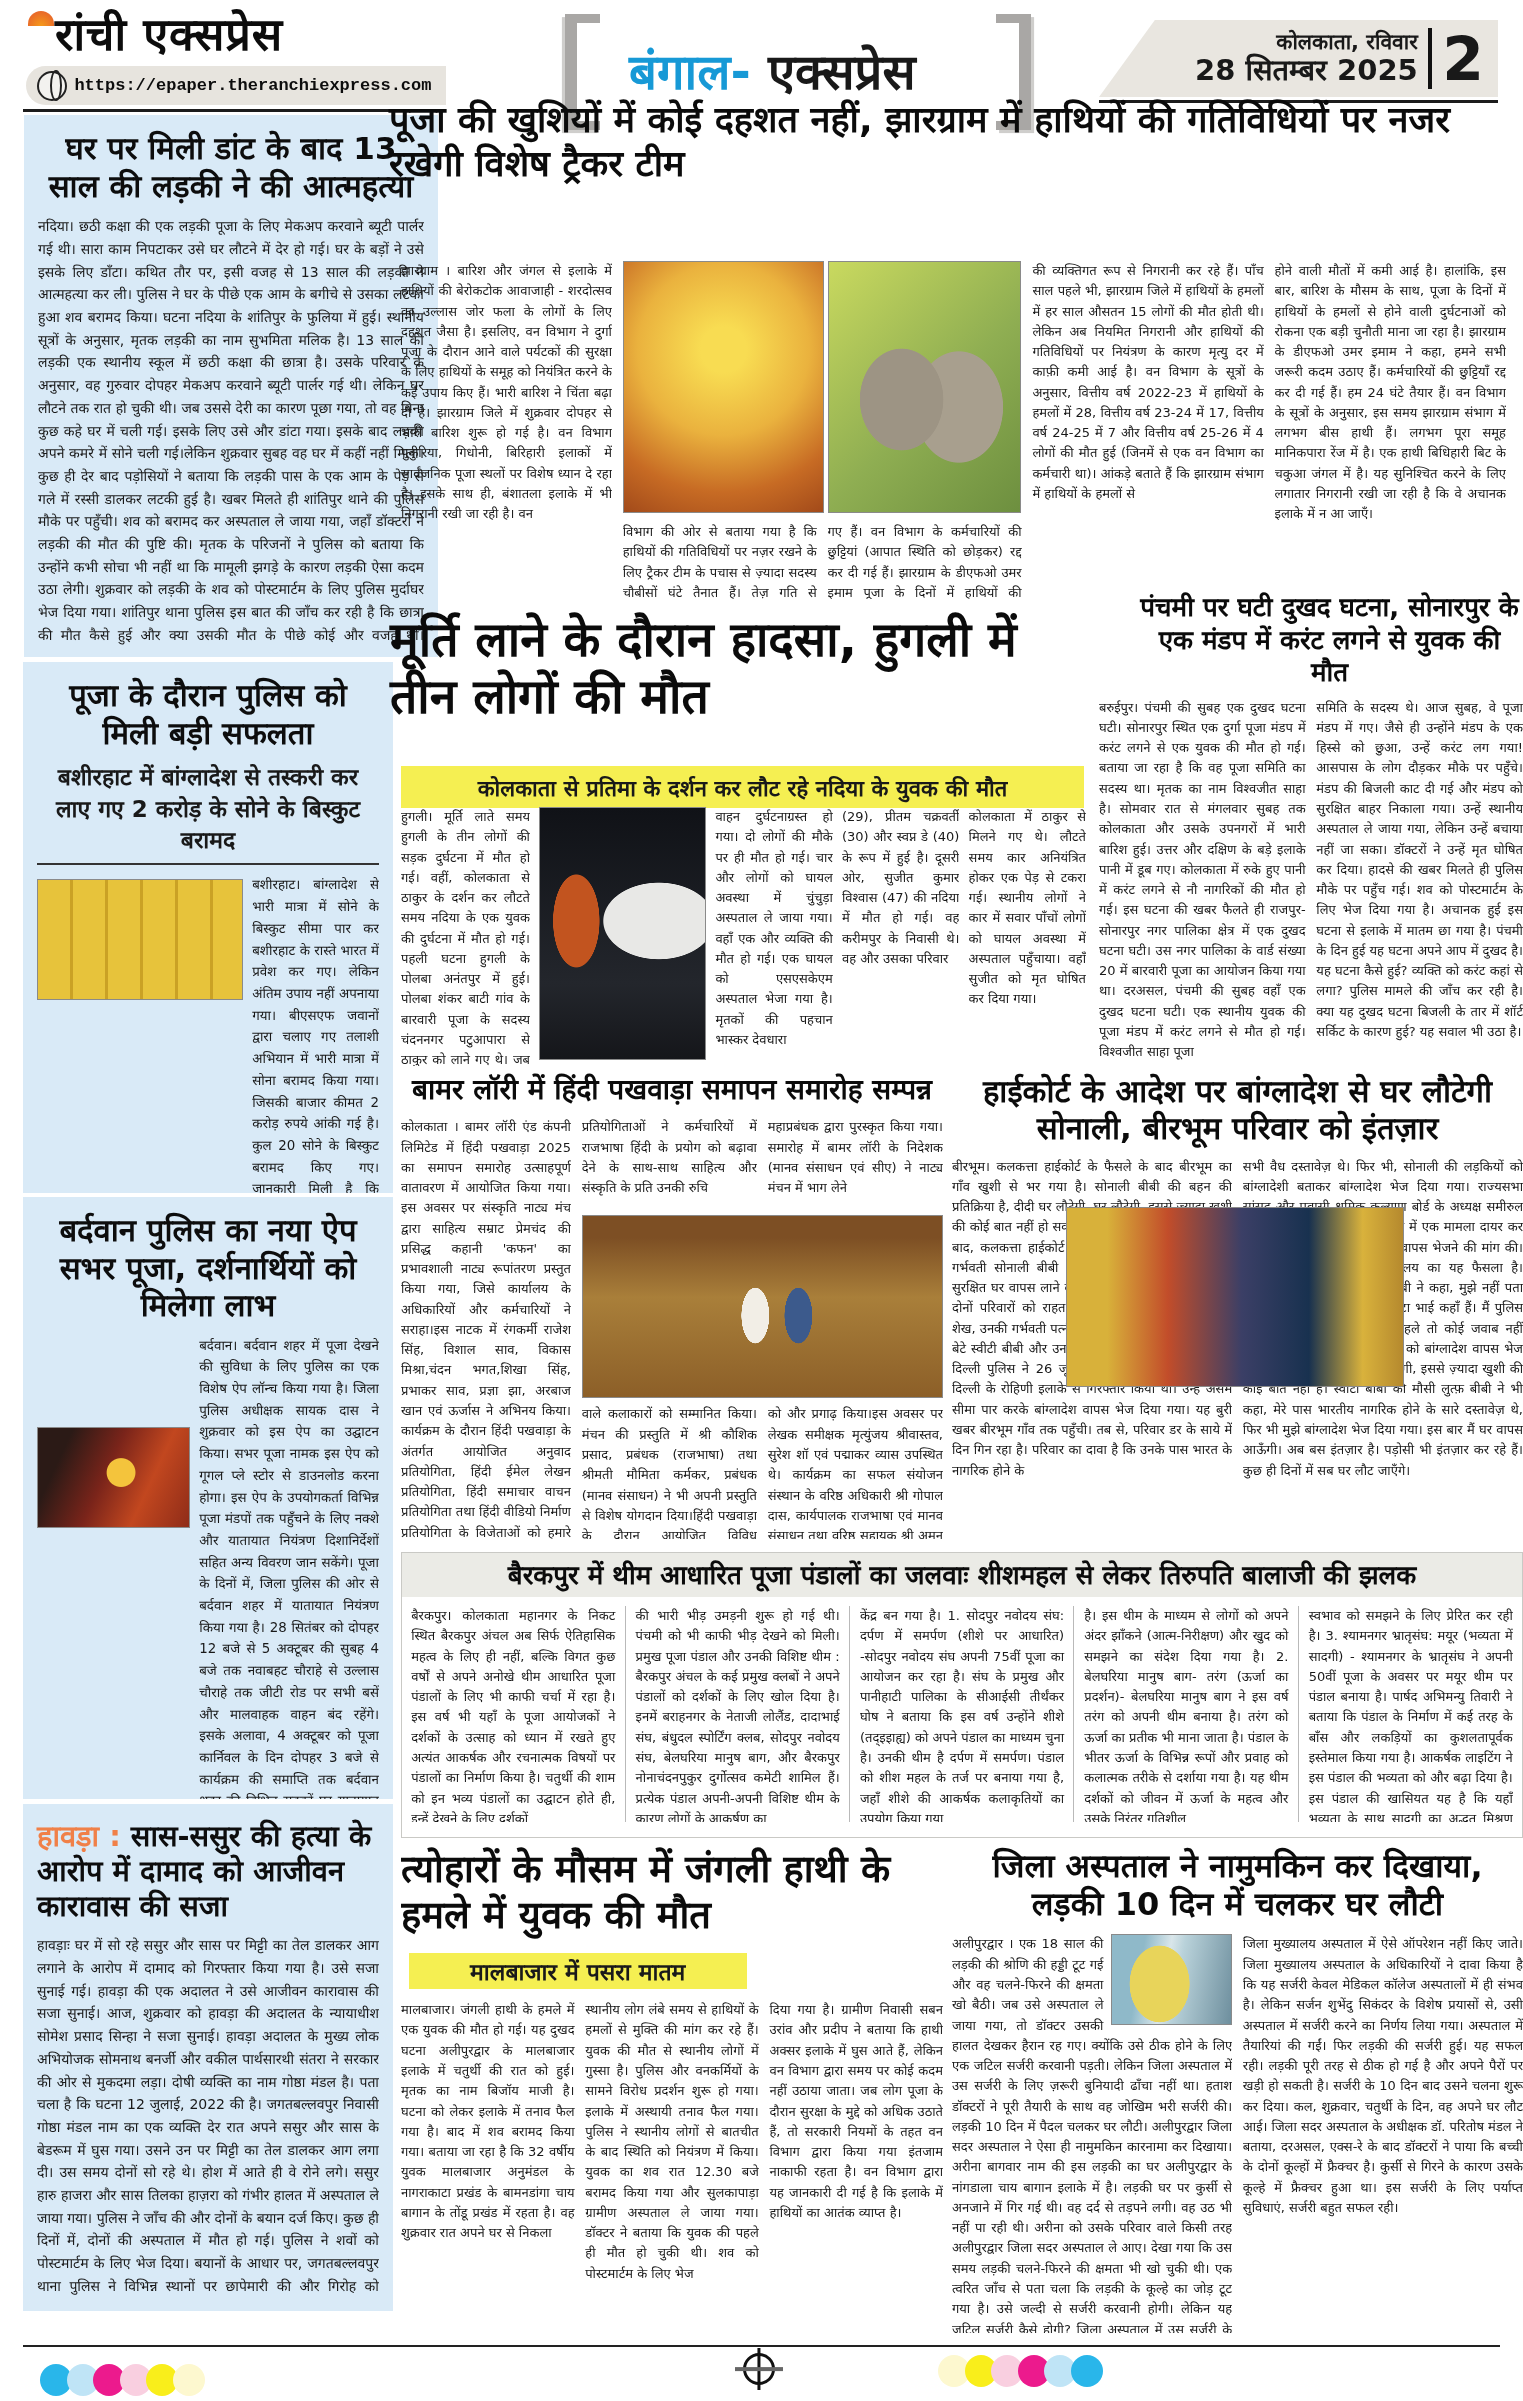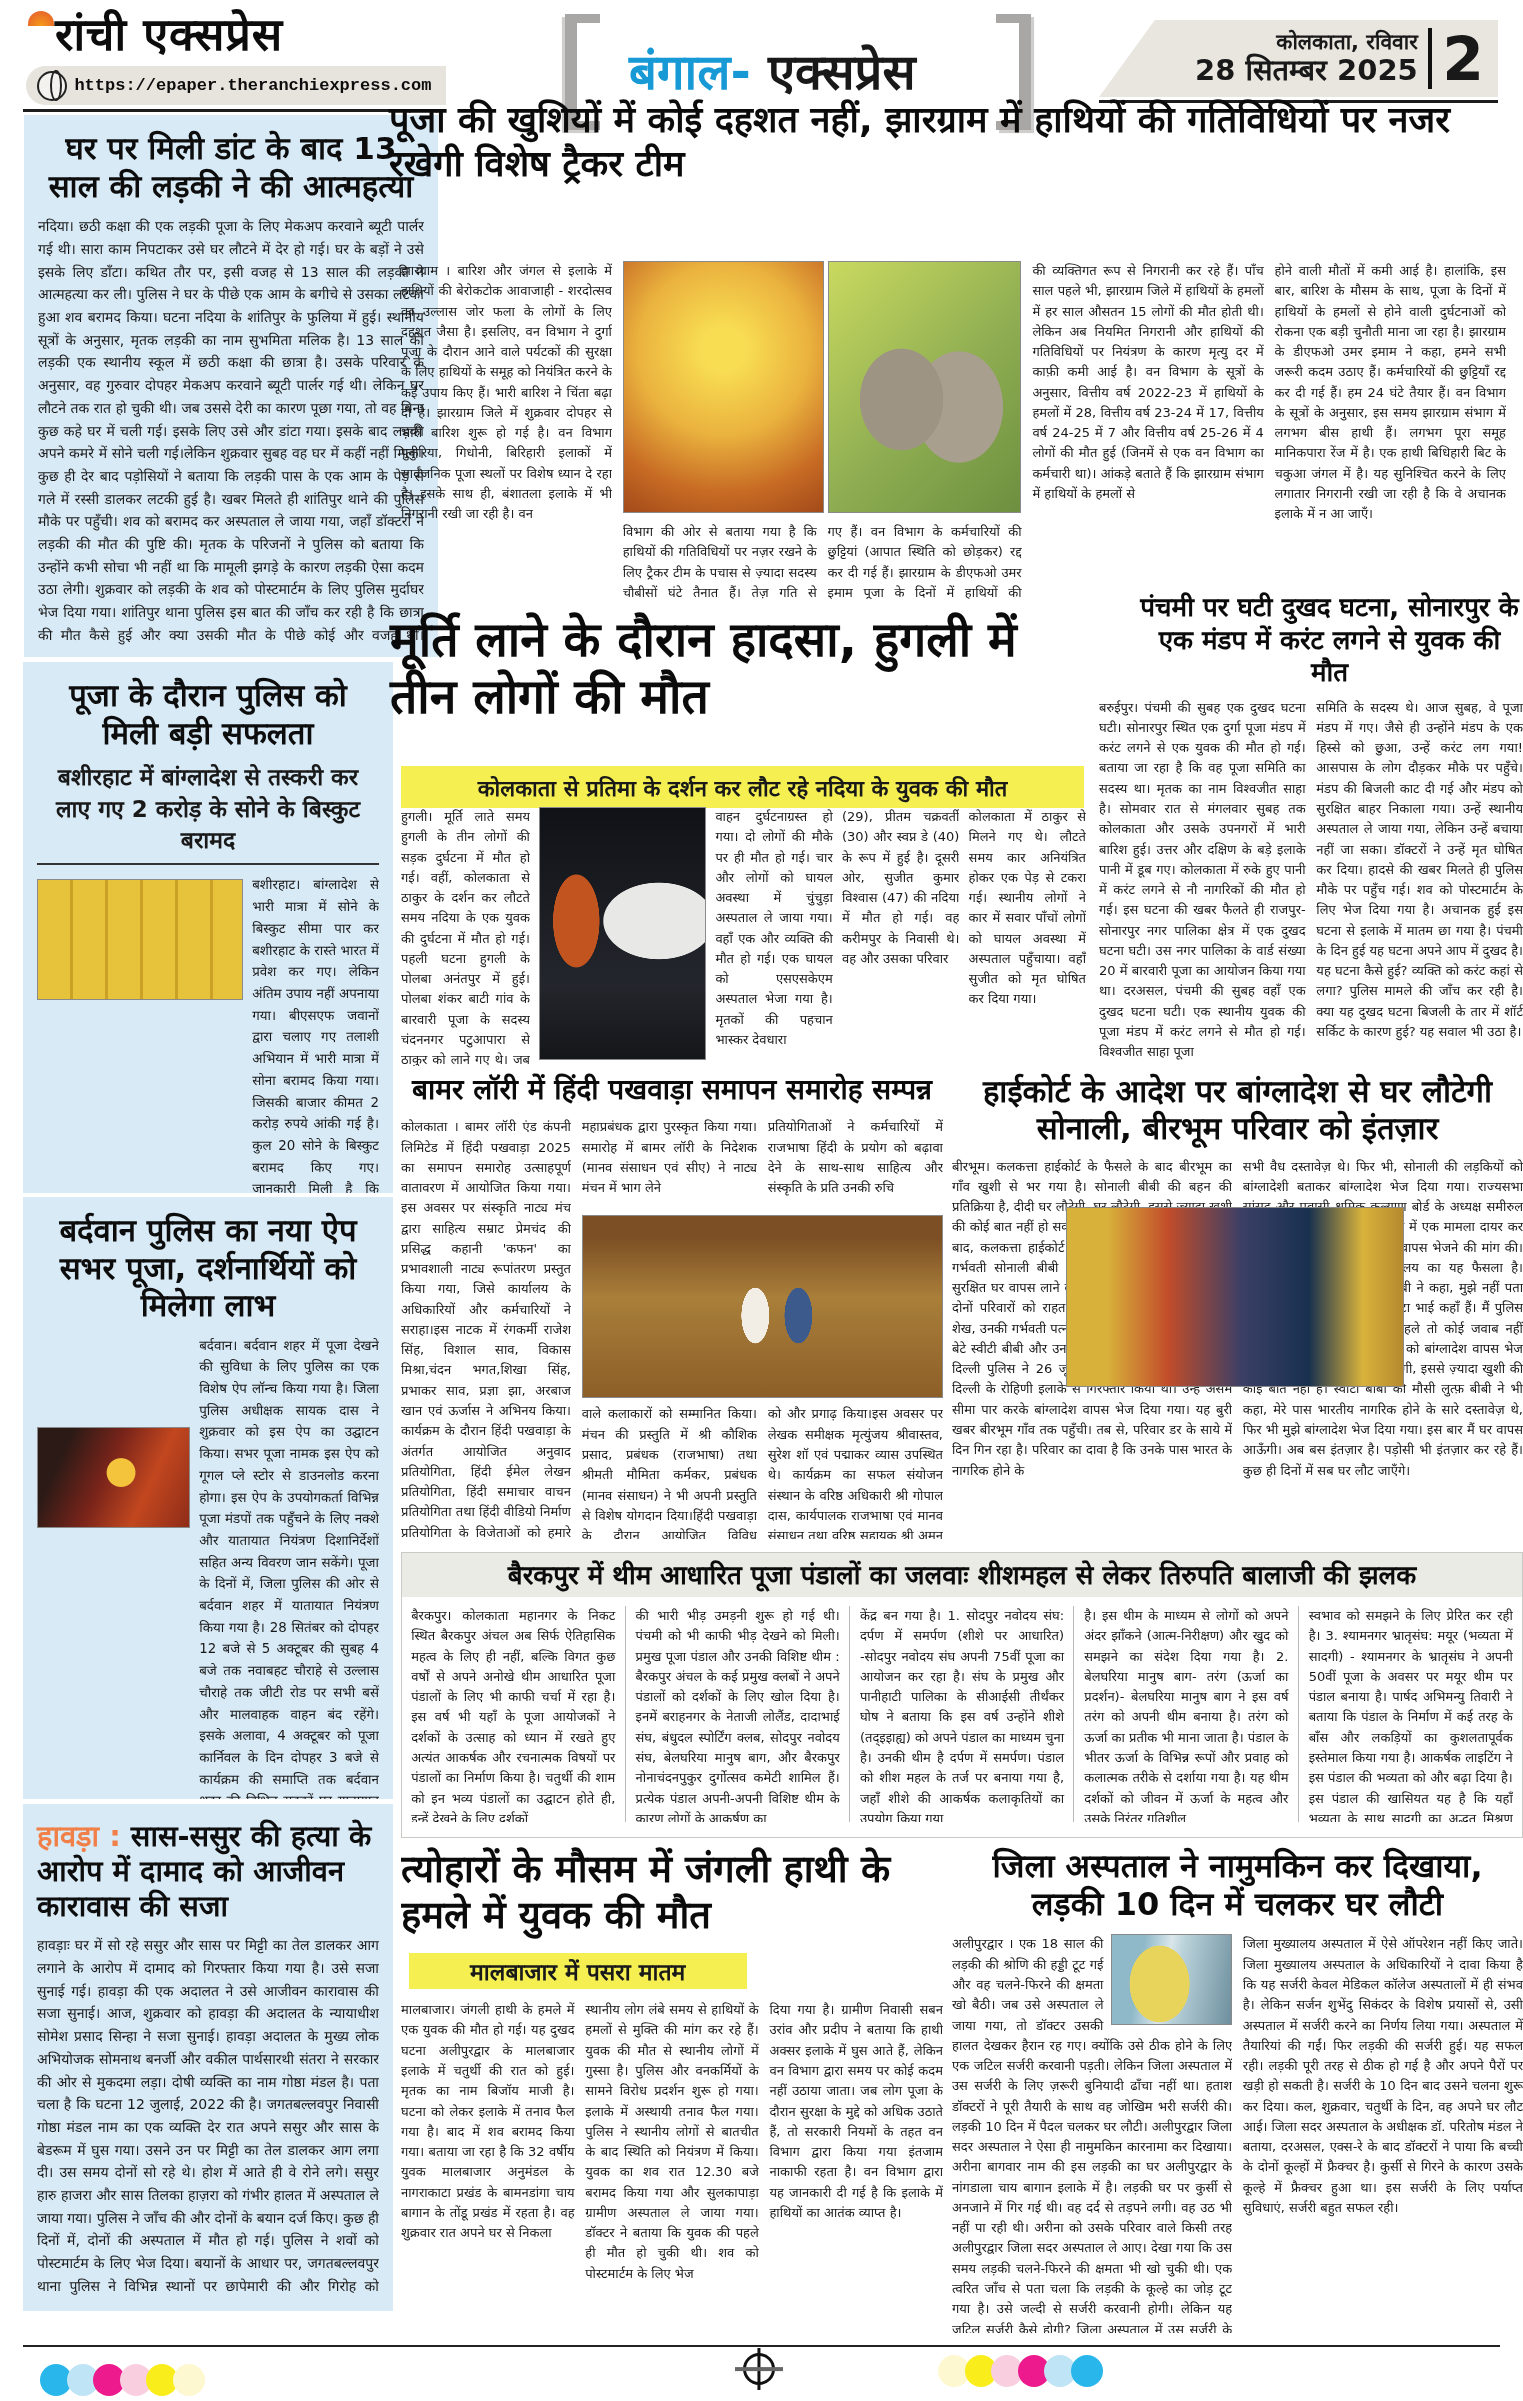--- a/index.html
+++ b/index.html
@@ -171,8 +171,8 @@
       <div class="c" style="flex:0 0 170px;">कोलकाता । बामर लॉरी एंड कंपनी लिमिटेड में हिंदी पखवाड़ा 2025 का समापन समारोह उत्साहपूर्ण वातावरण में आयोजित किया गया। इस अवसर पर संस्कृति नाट्य मंच द्वारा साहित्य सम्राट प्रेमचंद की प्रसिद्ध कहानी 'कफन' का प्रभावशाली नाट्य रूपांतरण प्रस्तुत किया गया, जिसे कार्यालय के अधिकारियों और कर्मचारियों ने सराहा।इस नाटक में रंगकर्मी राजेश सिंह, विशाल साव, विकास मिश्रा,चंदन भगत,शिखा सिंह, प्रभाकर साव, प्रज्ञा झा, अरबाज खान एवं ऊर्जास ने अभिनय किया।कार्यक्रम के दौरान हिंदी पखवाड़ा के अंतर्गत आयोजित अनुवाद प्रतियोगिता, हिंदी ईमेल लेखन प्रतियोगिता, हिंदी समाचार वाचन प्रतियोगिता तथा हिंदी वीडियो निर्माण प्रतियोगिता के विजेताओं को हमारे निदेशक और</div>
       <div style="flex:1;overflow:hidden;">
         <div class="cols" style="height:92px;">
+          <div class="c">प्रतियोगिताओं ने कर्मचारियों में राजभाषा हिंदी के प्रयोग को बढ़ावा देने के साथ-साथ साहित्य और संस्कृति के प्रति उनकी रुचि</div>
           <div class="c">महाप्रबंधक द्वारा पुरस्कृत किया गया।समारोह में बामर लॉरी के निदेशक (मानव संसाधन एवं सीए) ने नाट्य मंचन में भाग लेने</div>
-          <div class="c">प्रतियोगिताओं ने कर्मचारियों में राजभाषा हिंदी के प्रयोग को बढ़ावा देने के साथ-साथ साहित्य और संस्कृति के प्रति उनकी रुचि</div>
         </div>
         <div class="ph event" style="width:100%;height:183px;margin:6.1px 0;"></div>
         <div class="cols" style="height:138px;">

